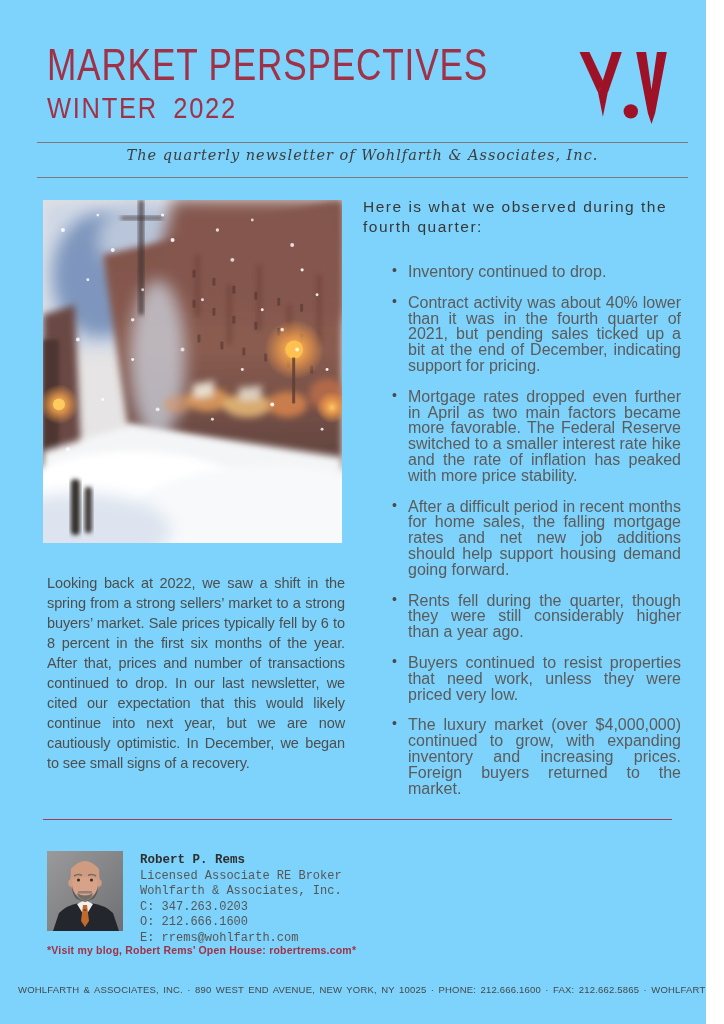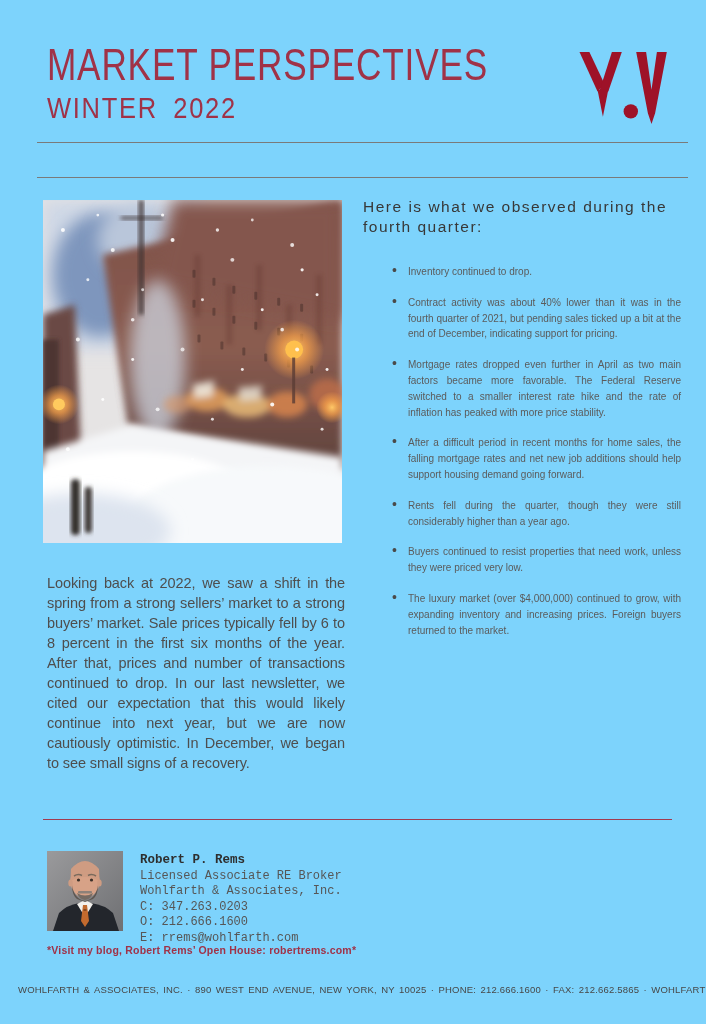--- a/index.html
+++ b/index.html
@@ -89,6 +89,7 @@
   </svg>
 
   <div class="rule rule-1"></div>
+  <div class="tagline">The quarterly newsletter of Wohlfarth &amp; Associates, Inc.</div>
   <div class="rule rule-2"></div>
 
   <svg class="painting" viewBox="0 0 300 344" aria-hidden="true">

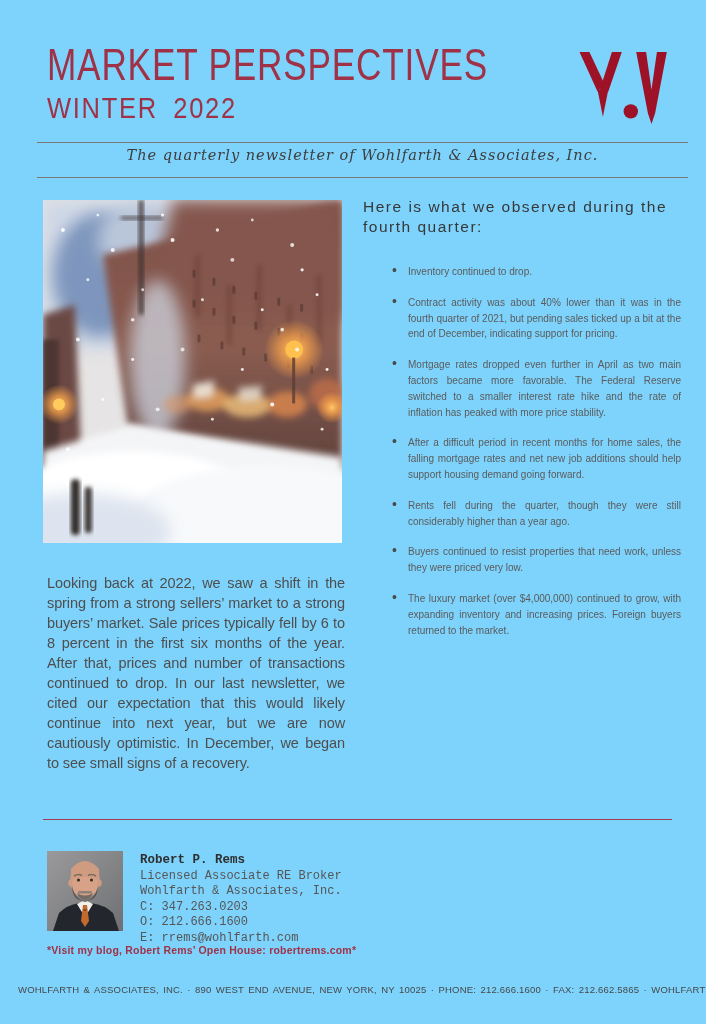--- a/index.html
+++ b/index.html
@@ -48,7 +48,7 @@
   .bullets{list-style:none;margin:27px 0 0 28px;padding:0;width:290px;}
   .bullets li{
     position:relative;padding-left:17px;margin-bottom:15px;
-    font-size:10px;line-height:15.8px;color:#5b5b5b;text-align:justify;
+    font-size:16px;line-height:15.8px;color:#5b5b5b;text-align:justify;
   }
   .bullets li::before{
     content:"\2022";position:absolute;left:1px;top:-1px;color:#4a4a4a;font-size:14px;

